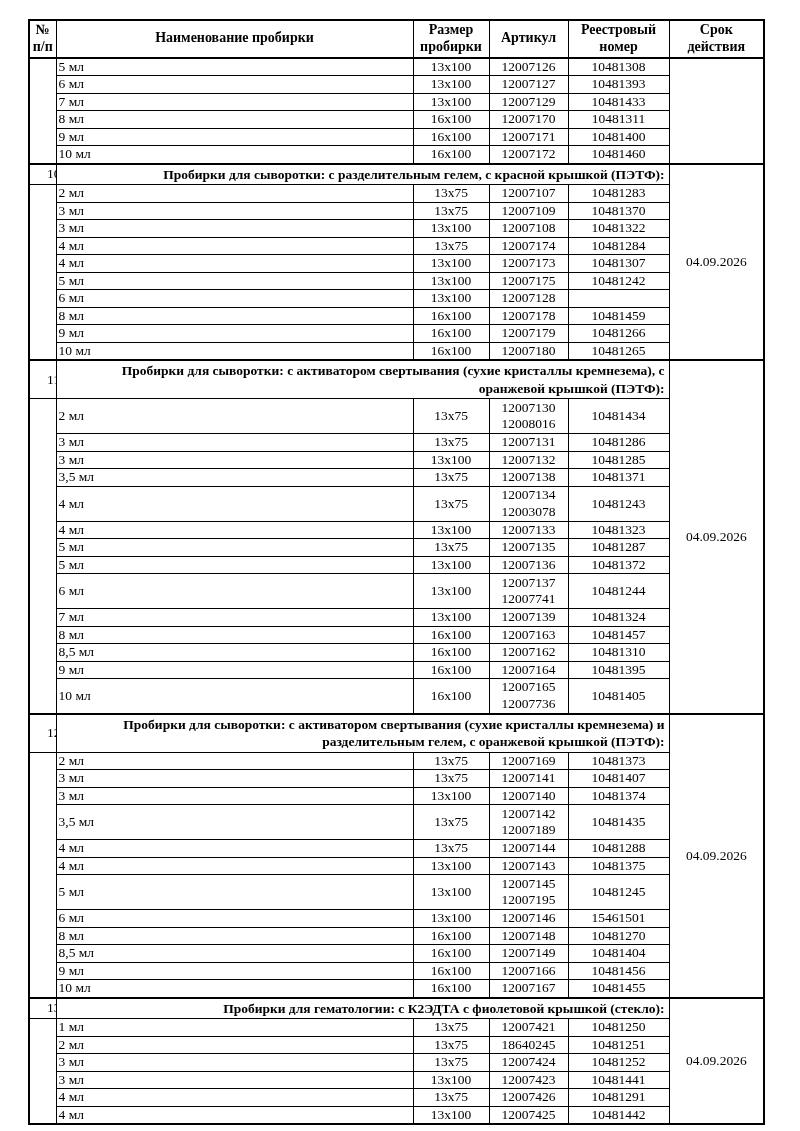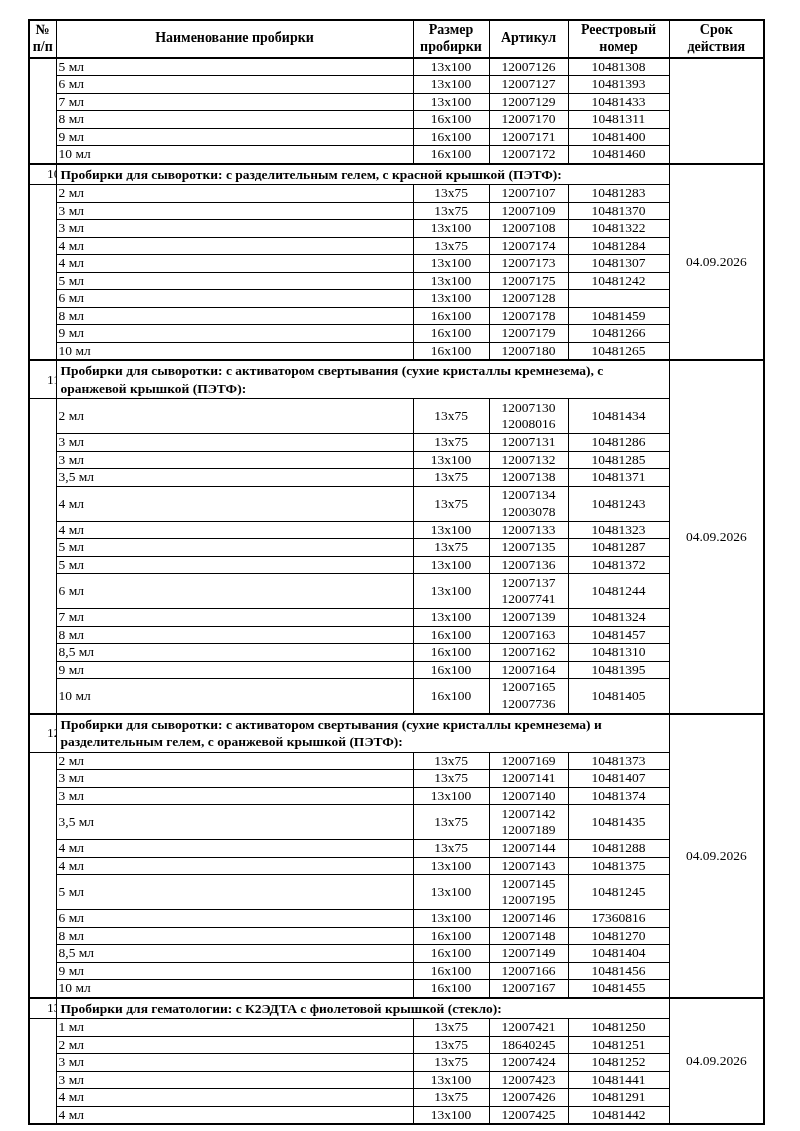--- a/index.html
+++ b/index.html
@@ -60,7 +60,7 @@
 
   tr.section-row td.title-cell {
     font-weight: bold;
-    text-align: left;
+    text-align: right;
     line-height: 17.5px;
     padding: 1px 4px;
   }

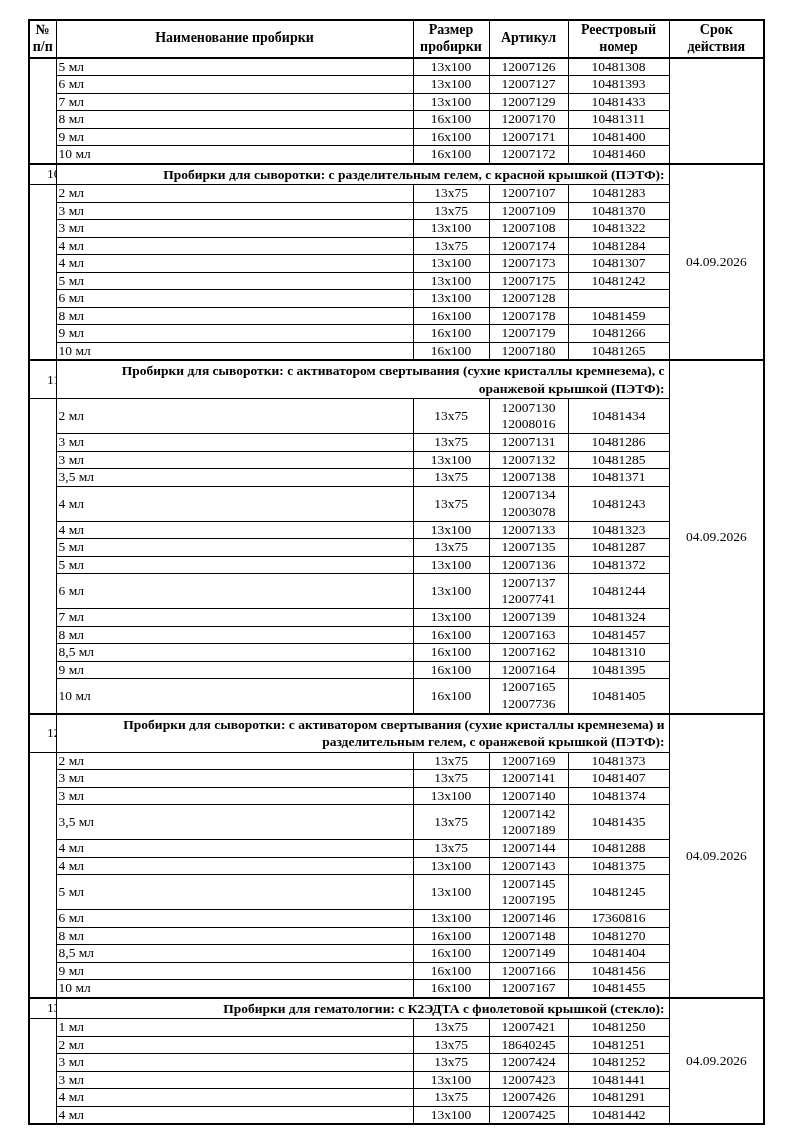--- a/index.html
+++ b/index.html
@@ -426,7 +426,7 @@
           <td class="center article-cell">
             <div>12007146</div>
           </td>
-          <td class="center">17360816</td>
+          <td class="center">15461501</td>
         </tr>
         <tr class="sgl">
           <td class="name-cell">8 мл</td>

